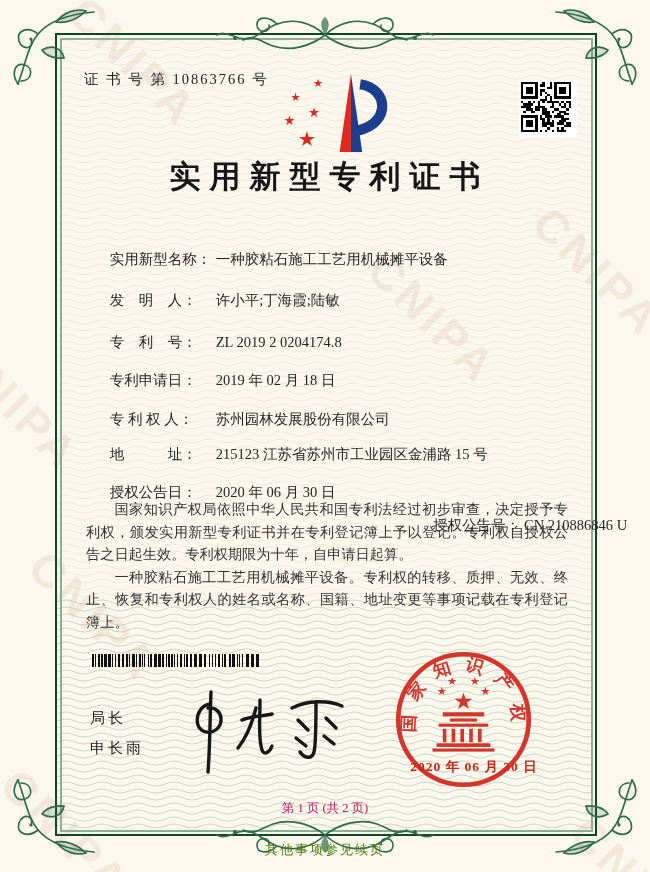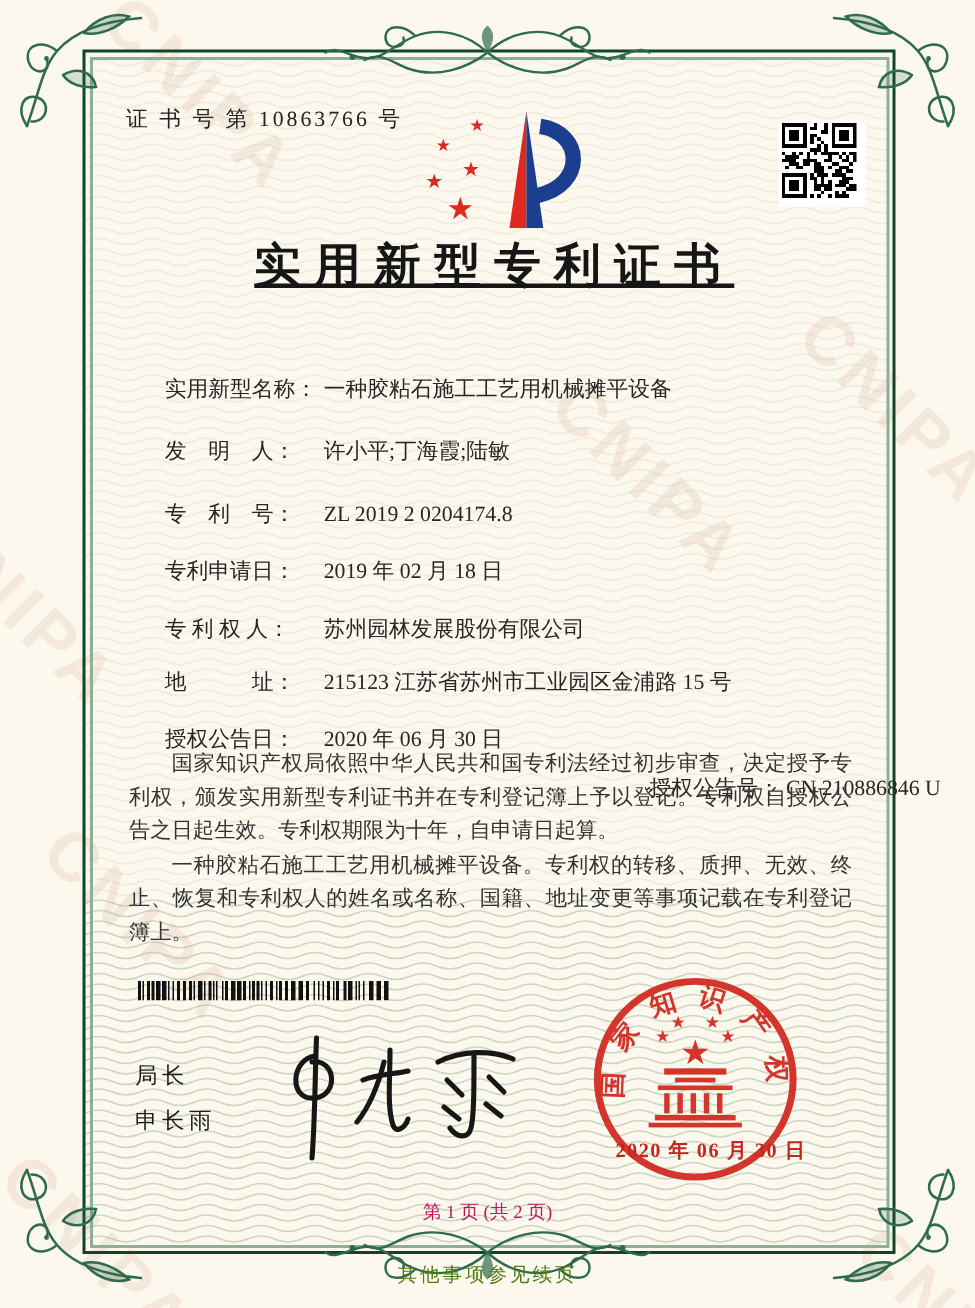--- a/index.html
+++ b/index.html
@@ -30,7 +30,7 @@
   #logo{position:absolute;left:276px;top:72px;}
   .qr-wrap{position:absolute;left:519px;top:80px;width:54px;height:54px;background:#fff;padding:2px;}
   .title{position:absolute;left:0;right:0;top:156px;margin:0;text-align:center;
-      font-size:31px;font-weight:bold;color:#161616;letter-spacing:9px;text-indent:9px;text-decoration:underline;}
+      font-size:31px;font-weight:bold;color:#161616;letter-spacing:9px;text-indent:9px;}
 
   .row{position:absolute;left:88px;font-size:14.5px;color:#262626;white-space:pre;}
   .row .lab{display:inline-block;width:102px;}

